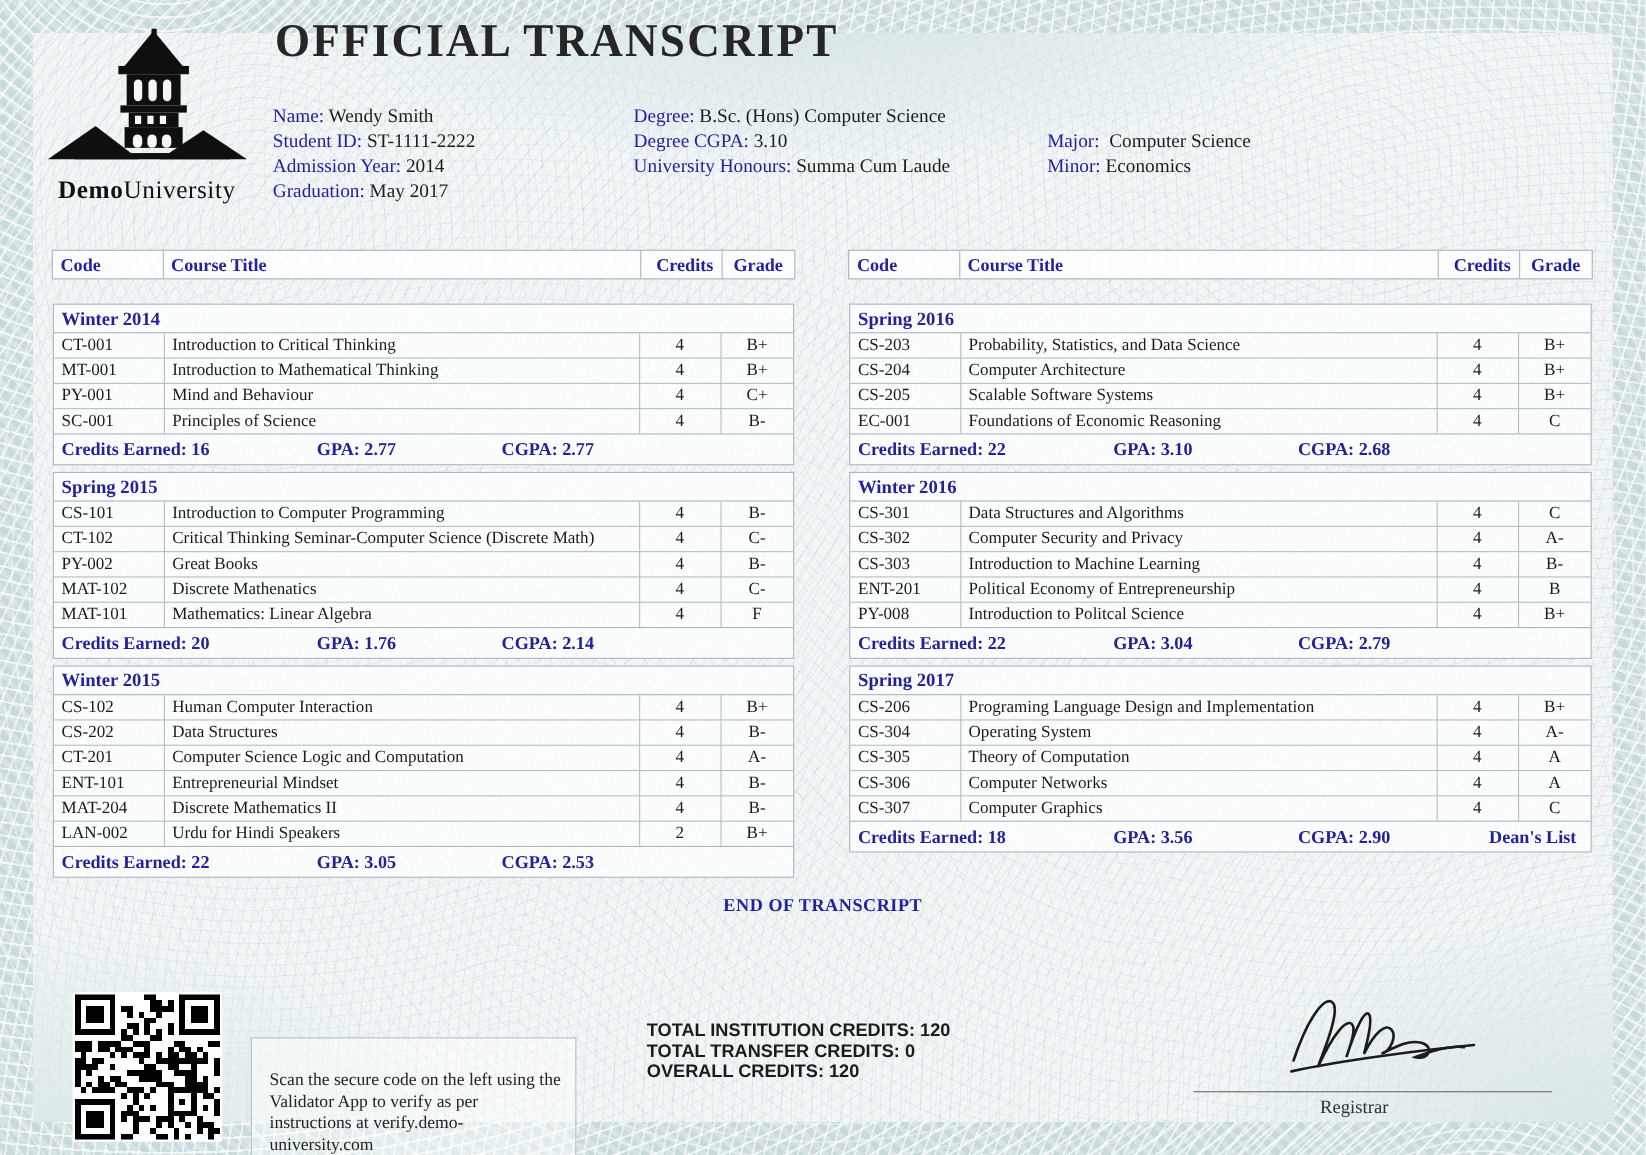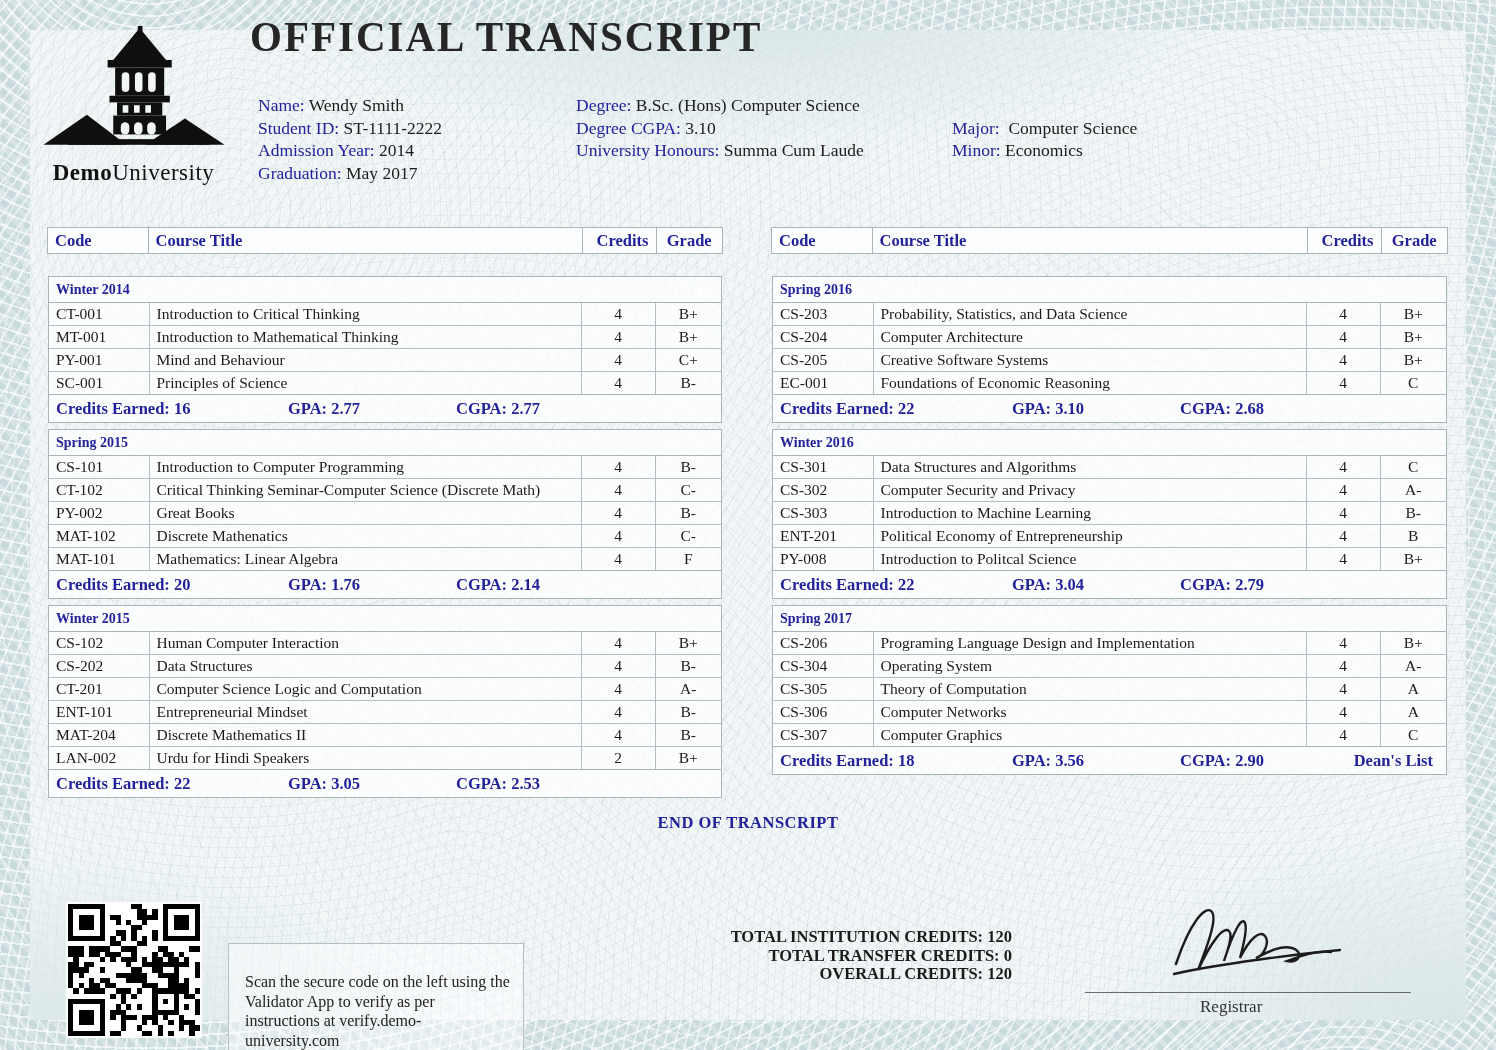--- a/index.html
+++ b/index.html
@@ -44,7 +44,7 @@
   .info-block { position:absolute; font-size:17.5px; line-height:22.5px; white-space:nowrap; }
   .info-line .lbl { color:#22229b; }
   .info-line .val { color:#1c1c1c; }
-  #info-student { left:258px; top:94px; }
+  #info-student { left:248px; top:94px; }
   #info-degree  { left:576px; top:94px; }
   #info-majors  { left:952px; top:116.5px; }
 

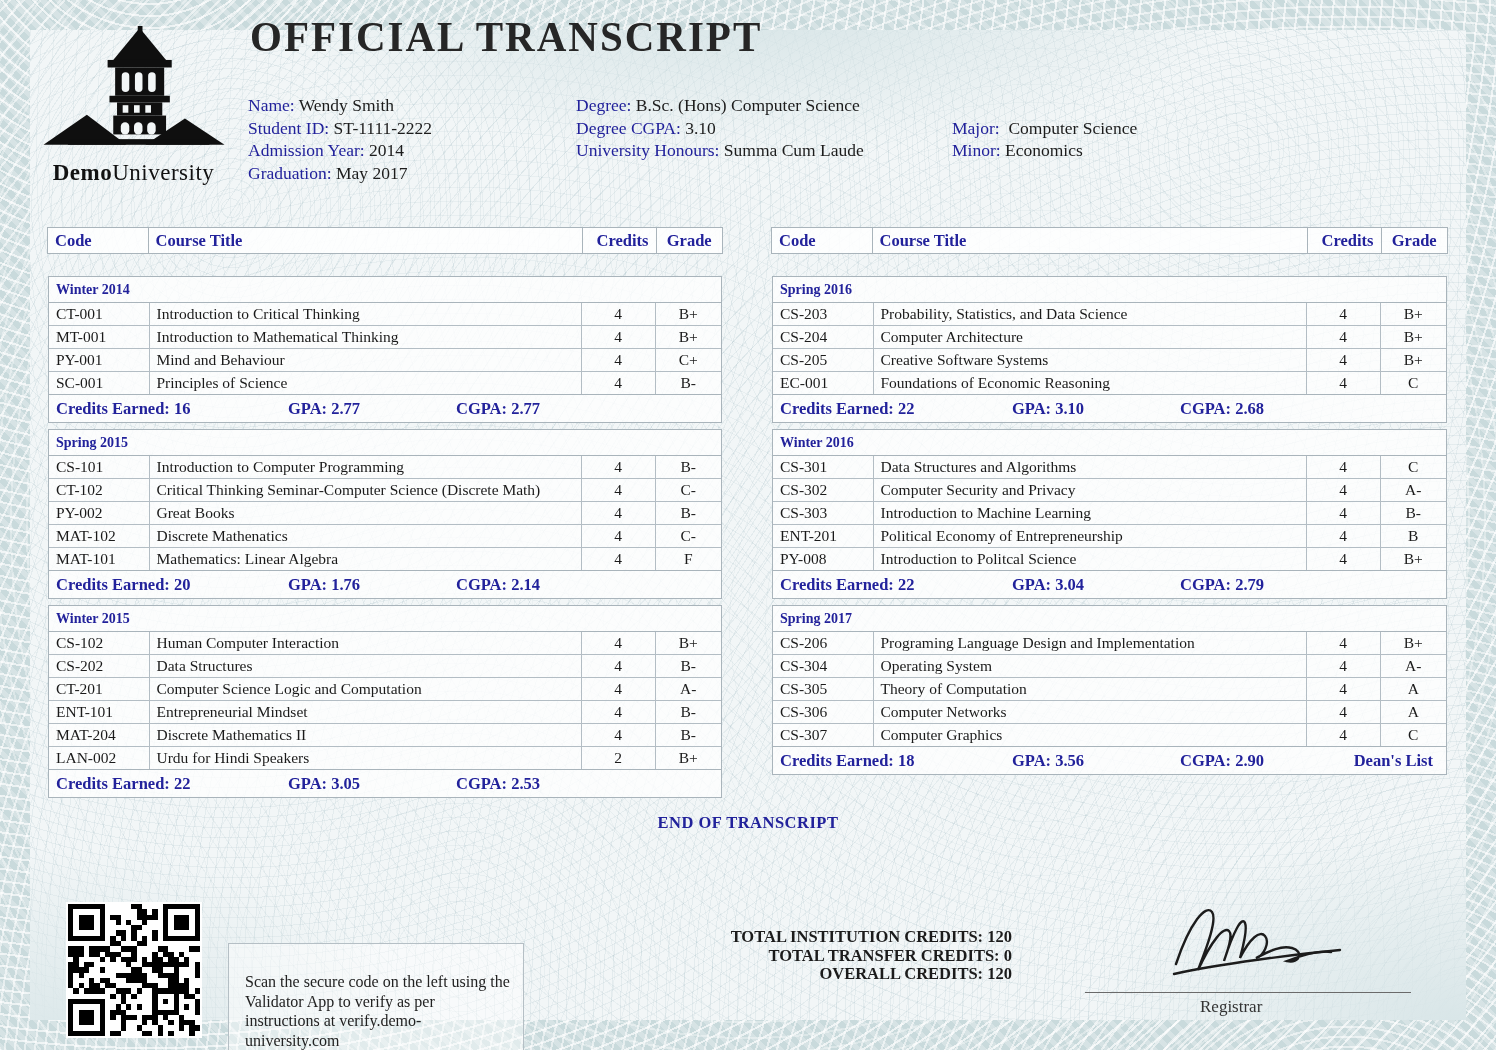--- a/index.html
+++ b/index.html
@@ -59,7 +59,7 @@
   .hd.code { width:100px; } .hd.credits { width:74px; text-align:right; } .hd.grade { width:66px; text-align:center; }
 
   .sem-block { border:1px solid #a9b4bb; background:rgba(255,255,255,.78); margin-bottom:6px; }
-  .sem-season { font-weight:700; color:#22229b; font-size:14px; padding:2px 7px; line-height:21px;
+  .sem-season { font-weight:700; color:#22229b; font-size:17px; padding:2px 7px; line-height:21px;
                 border-bottom:1px solid #a9b4bb; }
   .tbl { display:table; width:100%; table-layout:fixed; border-collapse:collapse; border:hidden; }
   .trow { display:table-row; }

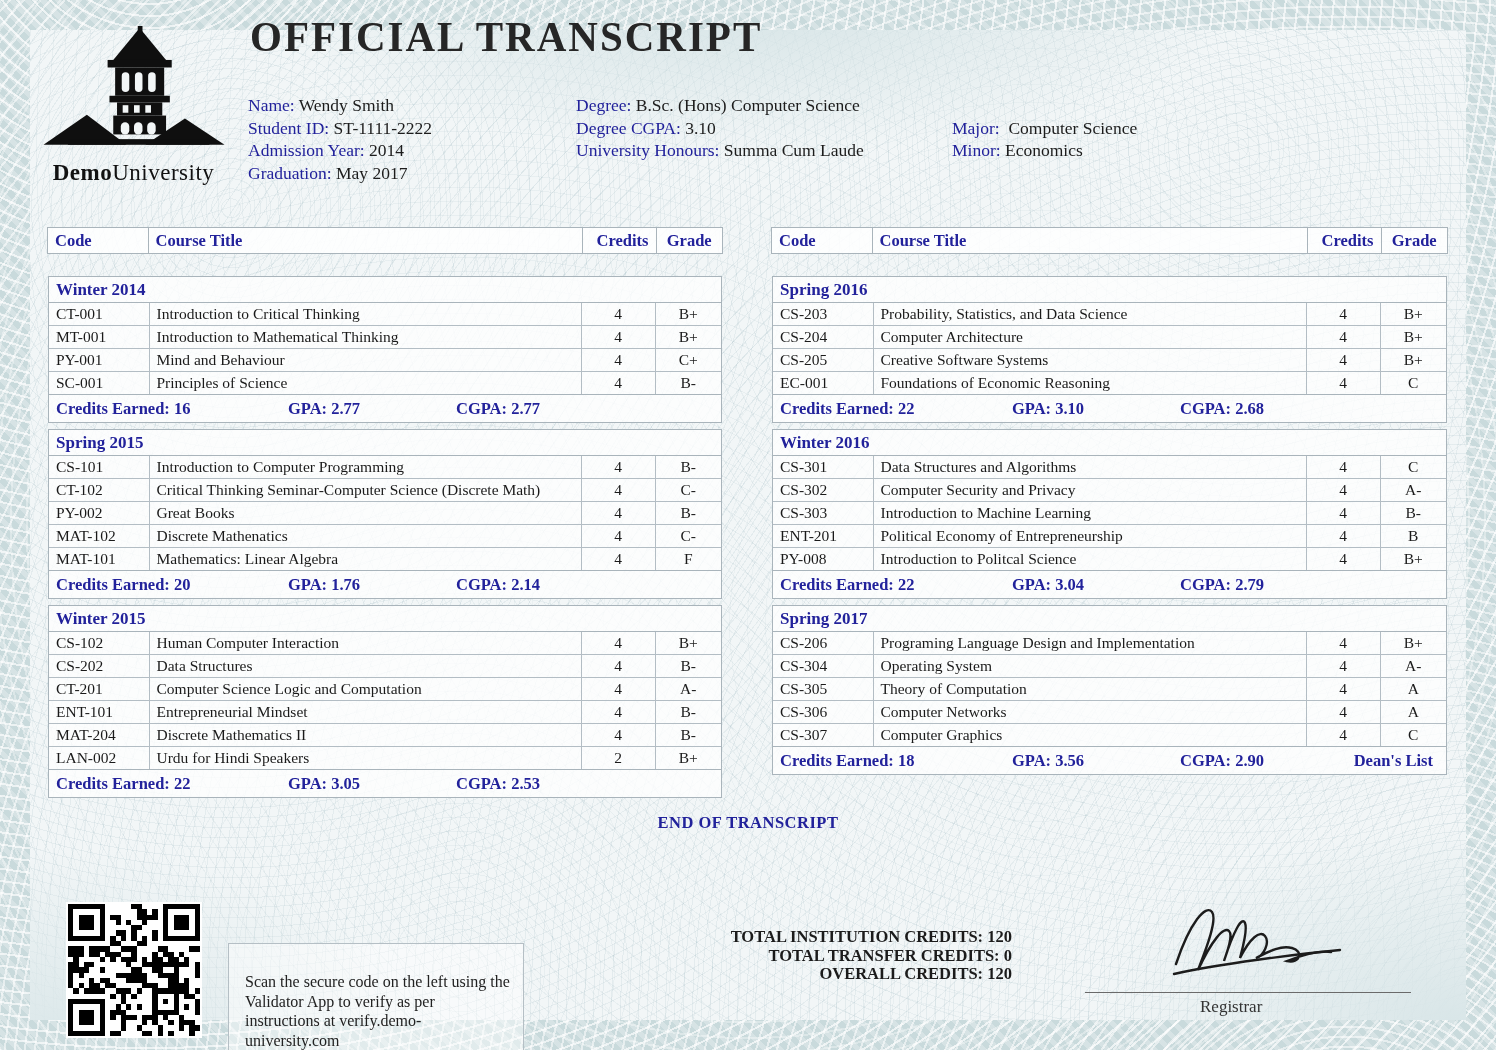--- a/index.html
+++ b/index.html
@@ -300,7 +300,7 @@
               </div>
               <div class="trow">
                 <div class="td code">CS-205</div>
-                <div class="td title">Creative Software Systems</div>
+                <div class="td title">Scalable Software Systems</div>
                 <div class="td credits">4</div>
                 <div class="td grade">B+</div>
               </div>

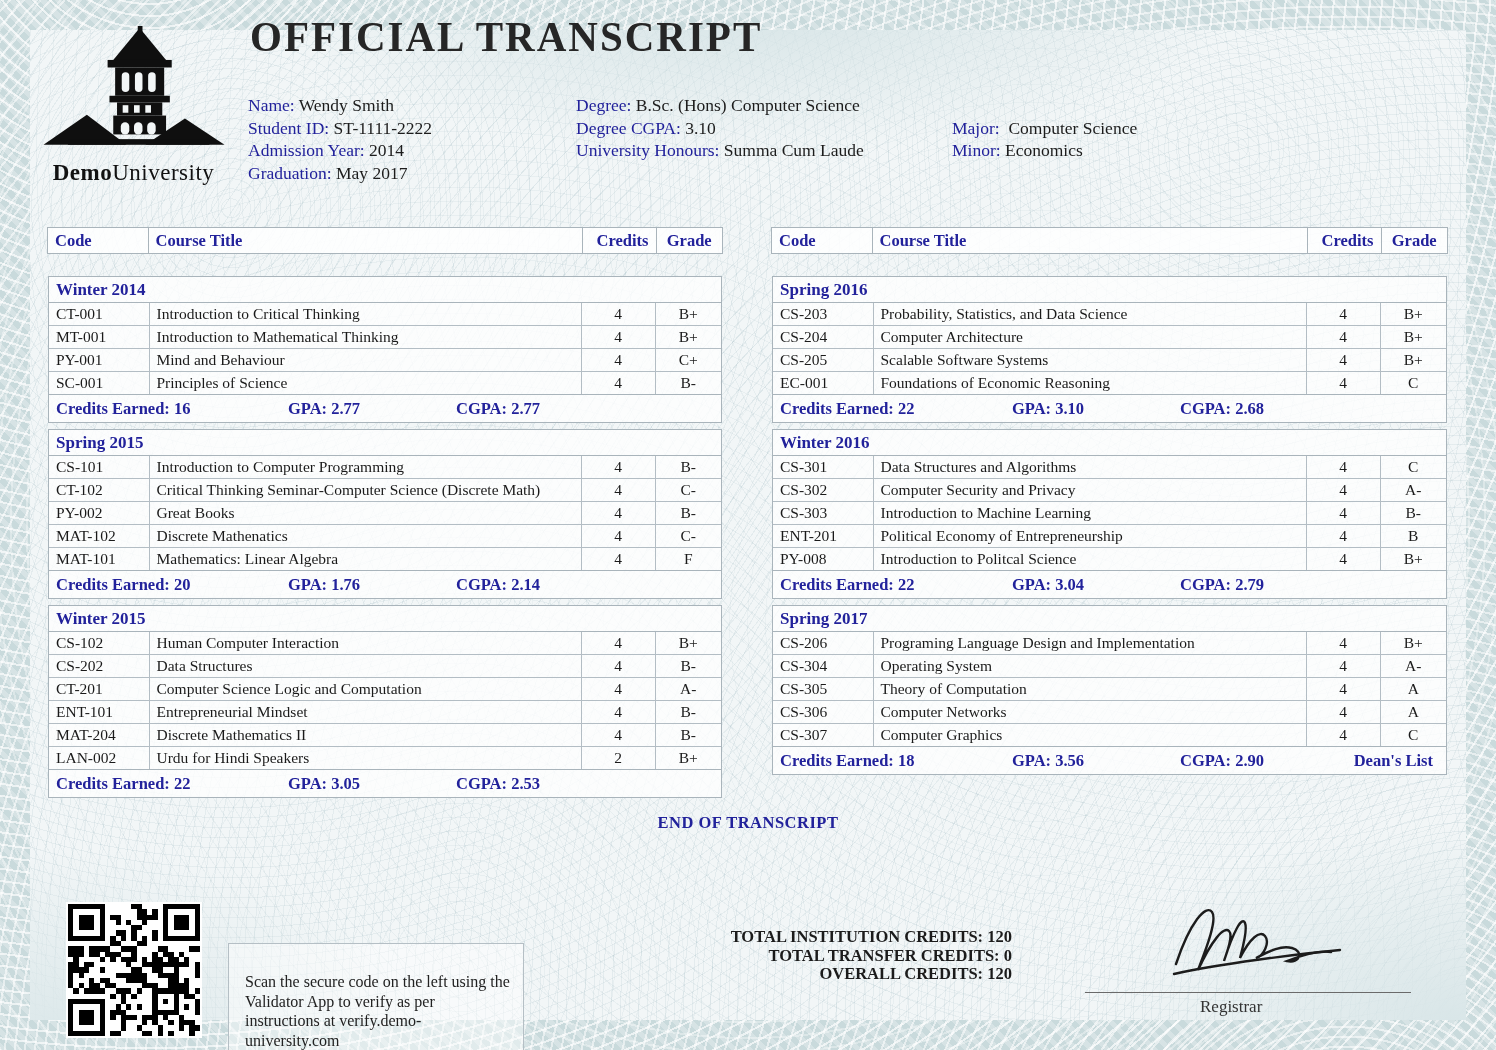--- a/index.html
+++ b/index.html
@@ -80,8 +80,8 @@
                 border:1px solid #b5bfc5; background:rgba(255,255,255,.45); padding:28px 10px 0 16px;margin-top:36px; }
   .verify-box p { font-size:16px; line-height:19.5px; color:#222; }
 
-  .totals { position:absolute; left:588px; top:928px; width:424px; text-align:right;
-            font-family:Liberation Serif, serif; font-weight:700; font-size:16.5px;
+  .totals { position:absolute; left:588px; top:928px; width:424px; text-align:left;
+            font-family:Liberation Sans, sans-serif; font-weight:700; font-size:16.5px;
             line-height:18.5px; color:#1b1b1b; }
 
   .signature { position:absolute; left:1168px; top:898px; }

